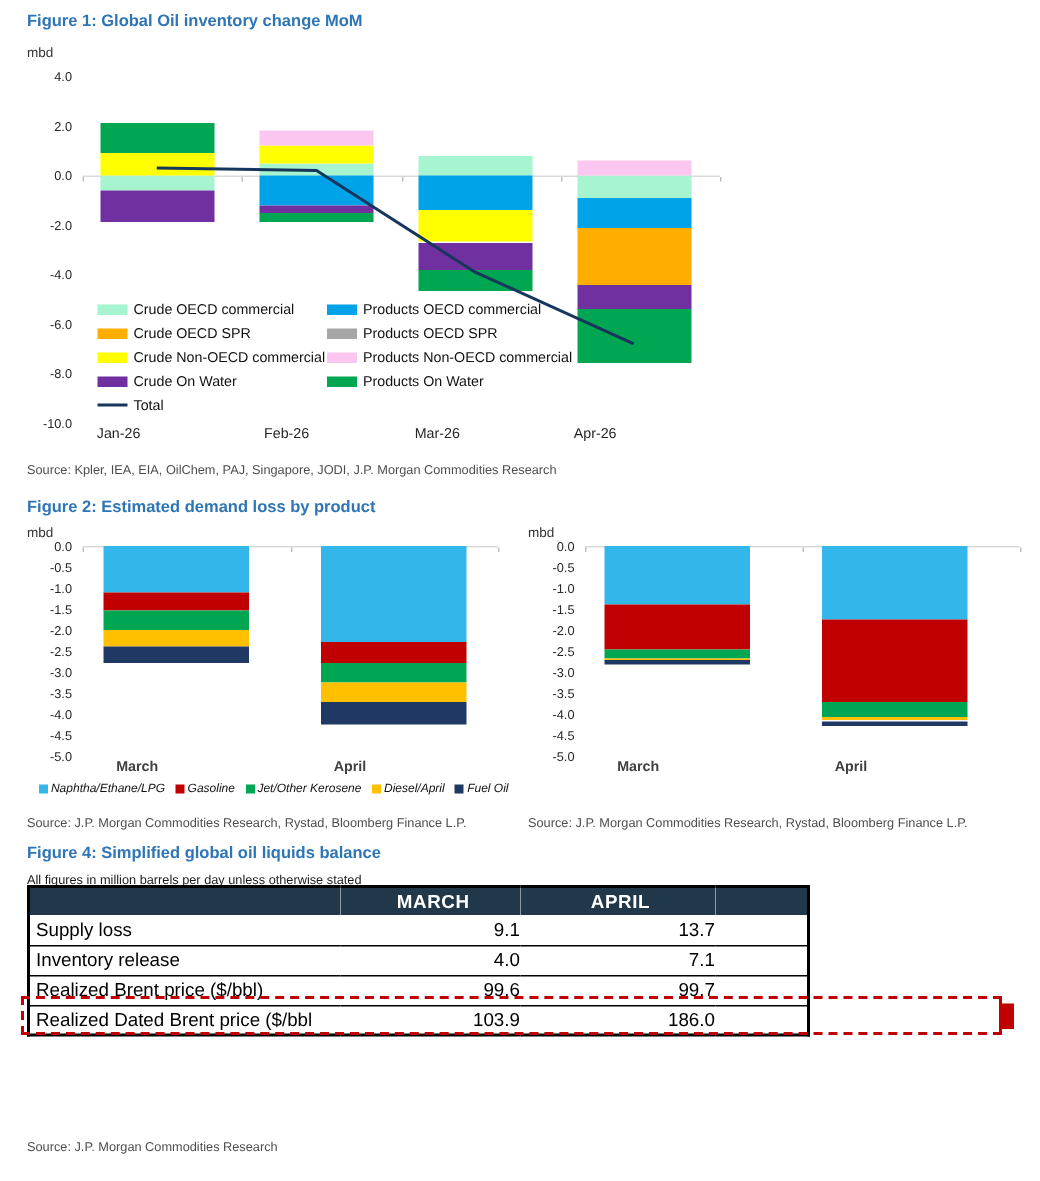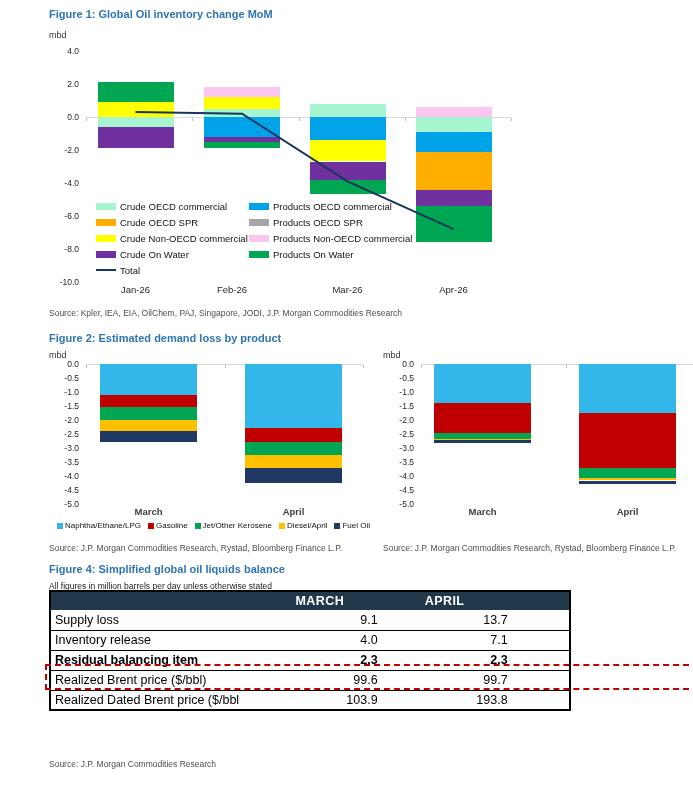--- a/index.html
+++ b/index.html
@@ -8,7 +8,7 @@
     width:693px; height:787px; position:relative; overflow:hidden;
     font-family:"Liberation Sans", sans-serif; color:#1a1a1a;
   }
-  .section { position:absolute;margin-left:31px; }
+  .section { position:absolute; }
   .fig-title { position:absolute; font-size:11px; font-weight:bold; color:#2E75B6; white-space:nowrap; }
   .unit-label { position:absolute; font-size:9px; color:#333; }
   .subtitle { position:absolute; font-size:8.5px; color:#1a1a1a; }

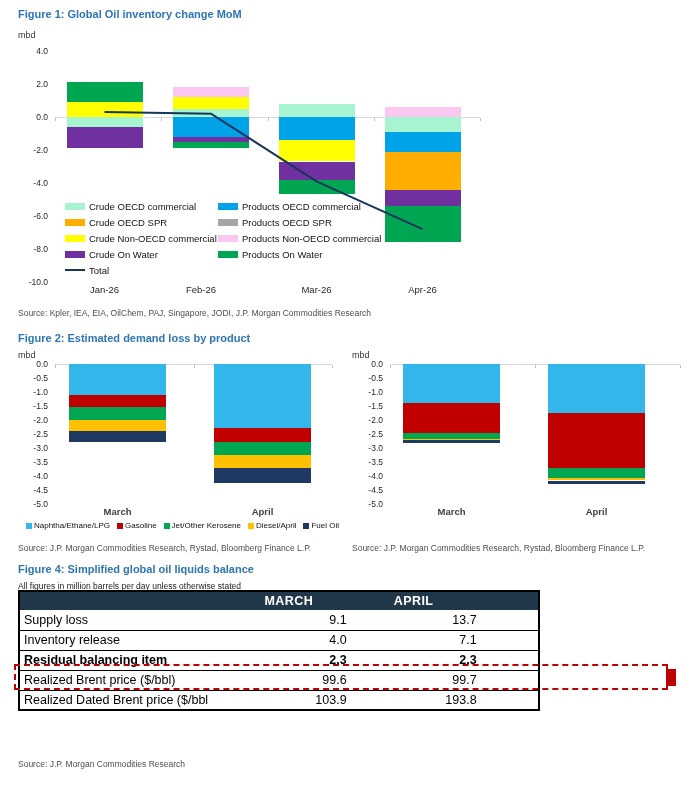--- a/index.html
+++ b/index.html
@@ -14,7 +14,7 @@
   .subtitle { position:absolute; font-size:8.5px; color:#1a1a1a; }
   .source { position:absolute; font-size:8.5px; color:#4d4d4d; white-space:nowrap; }
   .ytick { position:absolute; font-size:8.5px; color:#262626; text-align:right; width:40px; }
-  .xlabel { position:absolute; font-size:9.5px; color:#262626; text-align:center; width:80px; }
+  .xlabel { position:absolute; font-size:9.5px; color:#262626; text-align:left; width:80px; }
   .xlabel.bold { font-weight:bold; color:#404040; }
   .zero-line { position:absolute; height:1px; background:#D9D9D9; }
   .zero-tick { position:absolute; width:1px; height:3px; background:#BFBFBF; }

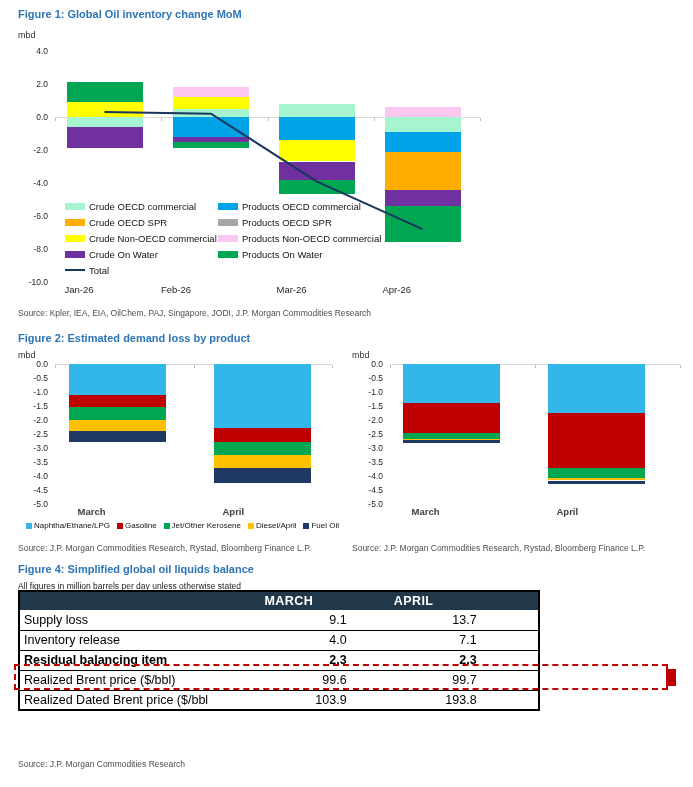--- a/index.html
+++ b/index.html
@@ -73,7 +73,7 @@
     <div class="seg" style="left: 173px; top: 87.3px; width: 76px; height: 9.9px; background: rgb(251, 199, 241);"></div>
     <div class="seg" style="left: 173px; top: 136.8px; width: 76px; height: 5px; background: rgb(112, 48, 160);"></div>
     <div class="seg" style="left: 173px; top: 141.8px; width: 76px; height: 6.6px; background: rgb(0, 166, 81);"></div>
-    <div class="xlabel" style="left: 161px; top: 284px;">Feb-26</div>
+    <div class="xlabel" style="left: 176px; top: 284px;">Feb-26</div>
     <div class="seg" style="left: 278.5px; top: 103.8px; width: 76px; height: 13.2px; background: rgb(166, 244, 208);"></div>
     <div class="seg" style="left: 278.5px; top: 117px; width: 76px; height: 23.1px; background: rgb(0, 162, 232);"></div>
     <div class="seg" style="left: 278.5px; top: 140.1px; width: 76px; height: 21.4px; background: rgb(255, 255, 0);"></div>

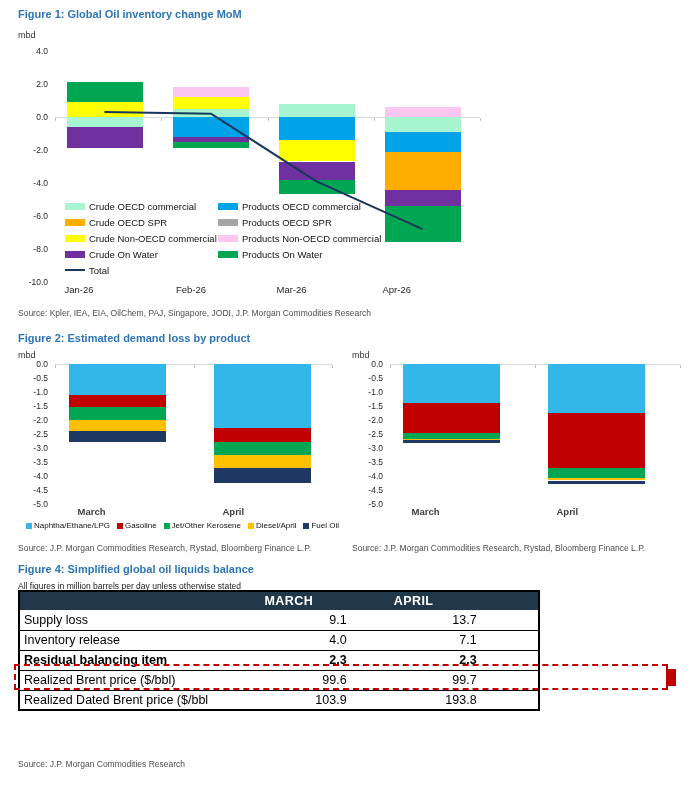--- a/index.html
+++ b/index.html
@@ -23,7 +23,7 @@
   .legend1-row .sw { width:20px; height:7px; margin-right:4px; flex:none; }
   .legend1-row .ln { width:20px; height:2px; margin-right:4px; flex:none; }
   .legend1-row .lt { font-size:9.5px; color:#111; white-space:nowrap; }
-  .legend-flex { position:absolute; display:flex; justify-content:center; align-items:center; gap:7px; }
+  .legend-flex { position:absolute; display:flex; justify-content:center; align-items:center; gap:7px;font-style:italic; }
   .legend-flex .item { display:flex; align-items:center; gap:2px; }
   .legend-flex .sq { width:6px; height:6px; flex:none; }
   .legend-flex .lt { font-size:8px; color:#111; white-space:nowrap; }

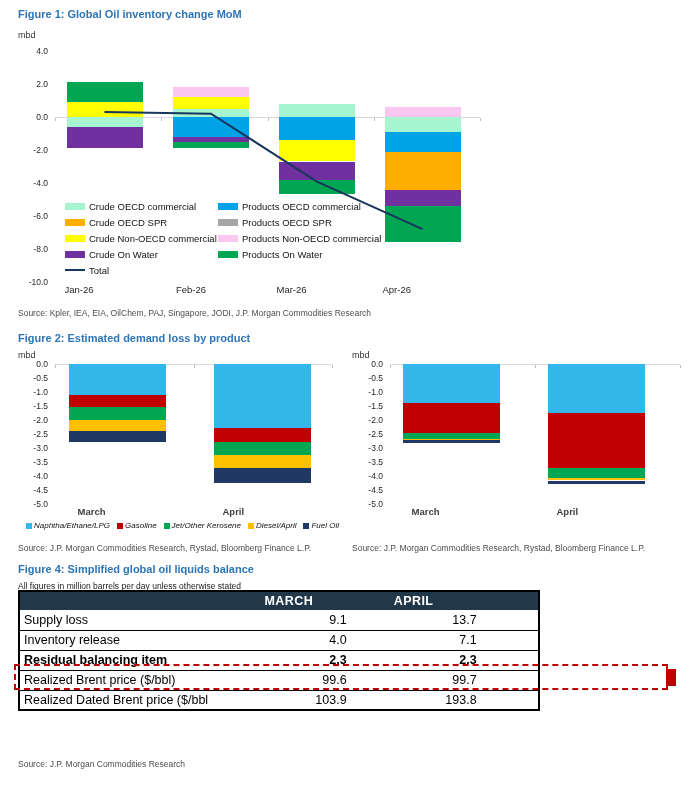--- a/index.html
+++ b/index.html
@@ -242,12 +242,6 @@
           <td class="val">7.1</td>
           <td></td>
         </tr>
-        <tr class="highlight">
-          <td>Residual balancing item</td>
-          <td class="val">2.3</td>
-          <td class="val">2.3</td>
-          <td></td>
-        </tr>
         <tr>
           <td>Realized Brent price ($/bbl)</td>
           <td class="val">99.6</td>

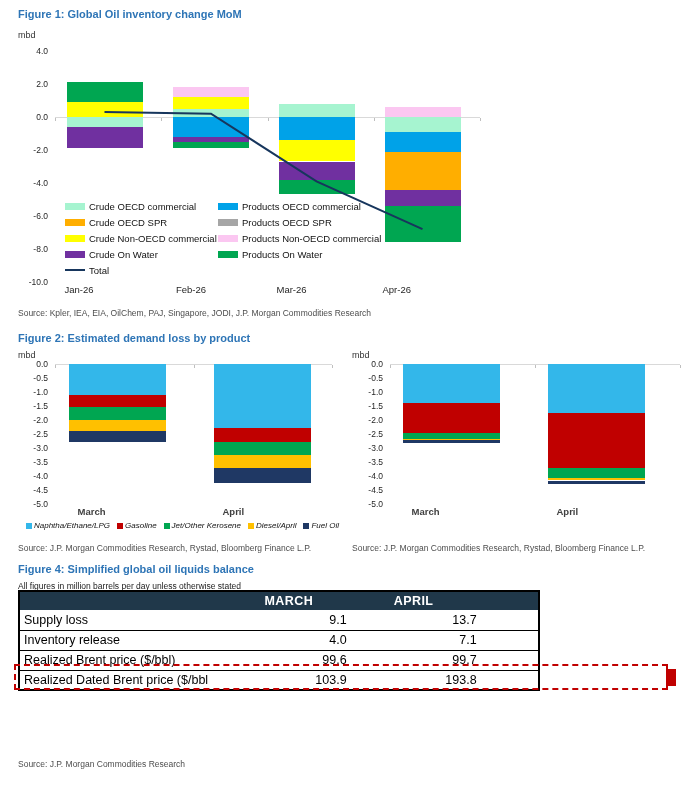--- a/index.html
+++ b/index.html
@@ -251,7 +251,7 @@
         <tr>
           <td>Realized Dated Brent price ($/bbl</td>
           <td class="val">103.9</td>
-          <td class="val">193.8</td>
+          <td class="val">186.0</td>
           <td></td>
         </tr>
       </tbody>

